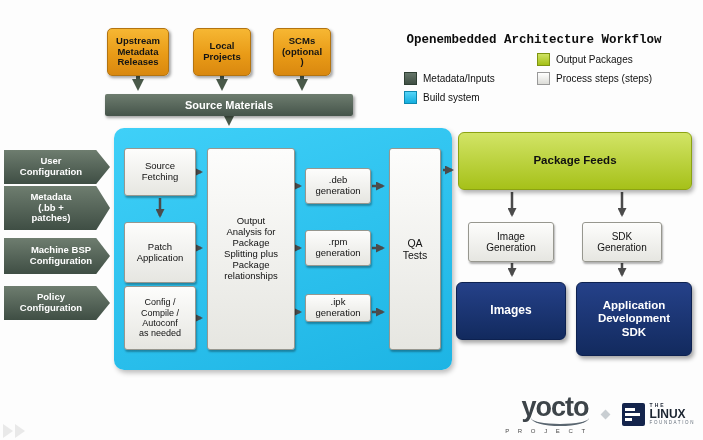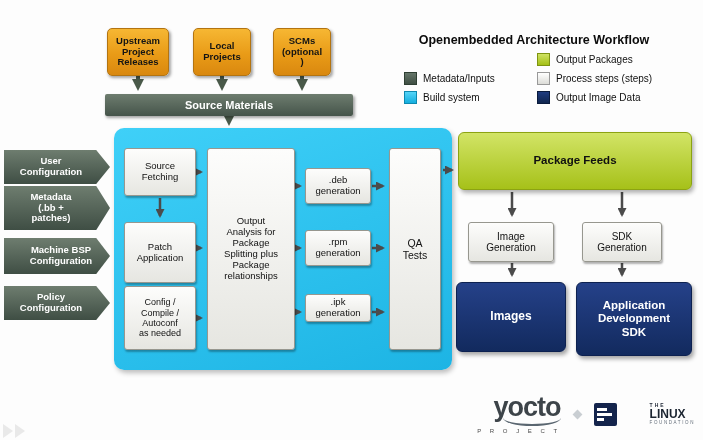--- a/index.html
+++ b/index.html
@@ -119,7 +119,7 @@
   </svg>
 
   <div class="box orange" style="left:107px; top:28px; width:62px; height:48px;">Upstream
-Project
+Metadata
 Releases</div>
   <div class="box orange" style="left:193px; top:28px; width:58px; height:48px;">Local
 Projects</div>

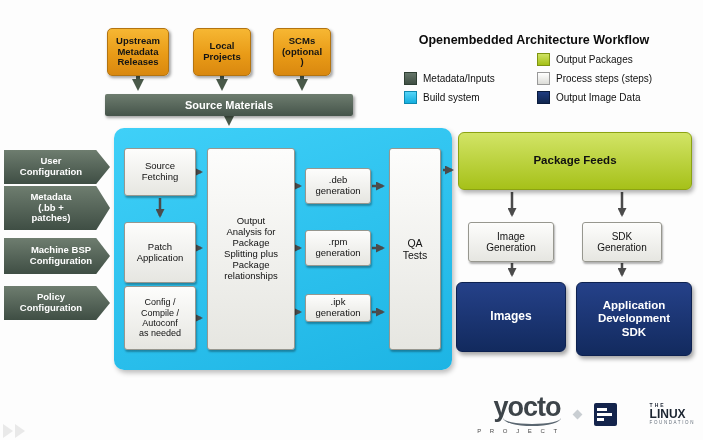--- a/index.html
+++ b/index.html
@@ -41,7 +41,7 @@
                  z-index:2; pointer-events:none; }
 
   .legend-title { position:absolute; left:396px; top:33px; width:276px; text-align:center;
-                  font-size:12.5px; font-weight:bold; color:#0c0c0c; z-index:3; }
+                  font-size:12.5px; font-weight:bold; color:#0c0c0c; z-index:3;font-family:Liberation Mono, monospace; }
   .legend-item { position:absolute; display:flex; align-items:center; gap:6px;
                  font-size:10px; color:#101010; z-index:3; }
   .swatch { width:13px; height:13px; border:1px solid #777; flex:0 0 auto; }

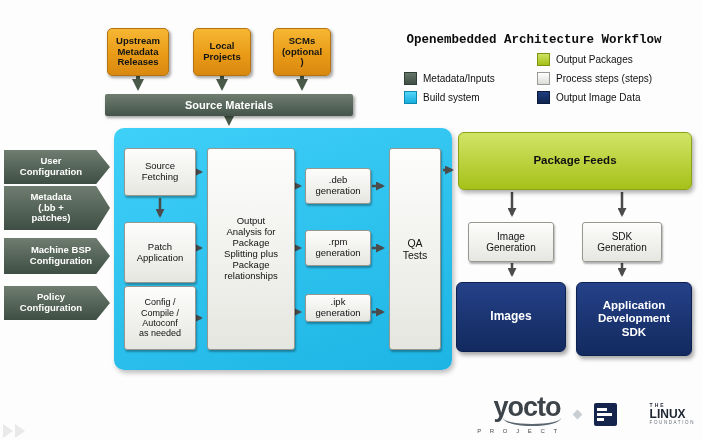--- a/index.html
+++ b/index.html
@@ -194,10 +194,6 @@
   <div class="legend-item" style="left:537px; top:72px;">
     <span class="swatch sw-process"></span>
     <span>Process steps (steps)</span>
-  </div>
-  <div class="legend-item" style="left:537px; top:91px;">
-    <span class="swatch sw-imagedata"></span>
-    <span>Output Image Data</span>
   </div>
 
   <div class="footer">

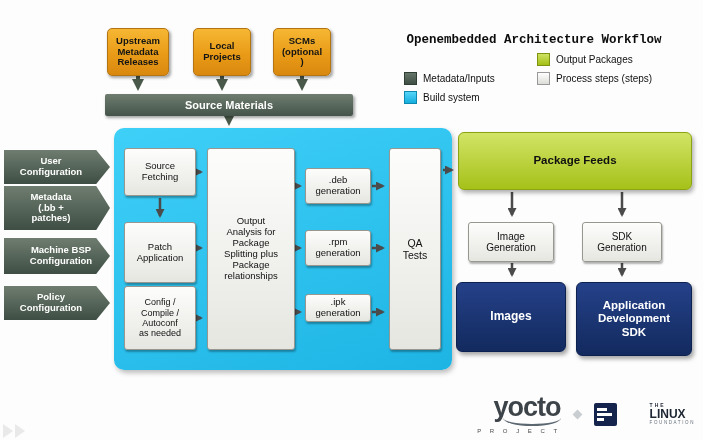--- a/index.html
+++ b/index.html
@@ -172,7 +172,7 @@
   <div class="box white" style="left:582px; top:222px; width:80px; height:40px; font-size:10px;">SDK
 Generation</div>
 
-  <div class="box navy" style="left:456px; top:282px; width:110px; height:70px;">Images</div>
+  <div class="box navy" style="left:456px; top:282px; width:110px; height:58px;">Images</div>
   <div class="box navy" style="left:576px; top:282px; width:116px; height:74px; font-size:11.5px;">Application
 Development
 SDK</div>

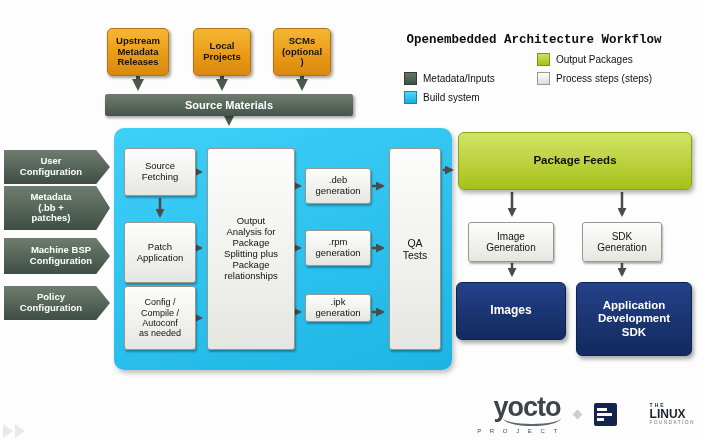--- a/index.html
+++ b/index.html
@@ -65,7 +65,7 @@
              display:flex; flex-direction:column; justify-content:center; gap:2px; padding:3px; }
   .lf-bar { height:3px; background:#ffffff; }
   .lf-bar.b1 { width:60%; } .lf-bar.b2 { width:90%; } .lf-bar.b3 { width:45%; }
-  .lf-text { display:flex; flex-direction:column; line-height:1.05;margin-left:28px; }
+  .lf-text { display:flex; flex-direction:column; line-height:1.05; }
   .lf-the { font-size:5px; font-weight:bold; letter-spacing:2px; color:#222a38; }
   .lf-linux { font-size:12px; font-weight:bold; color:#1b2430; }
   .lf-foundation { font-size:4.5px; letter-spacing:1.6px; color:#66707c; }

